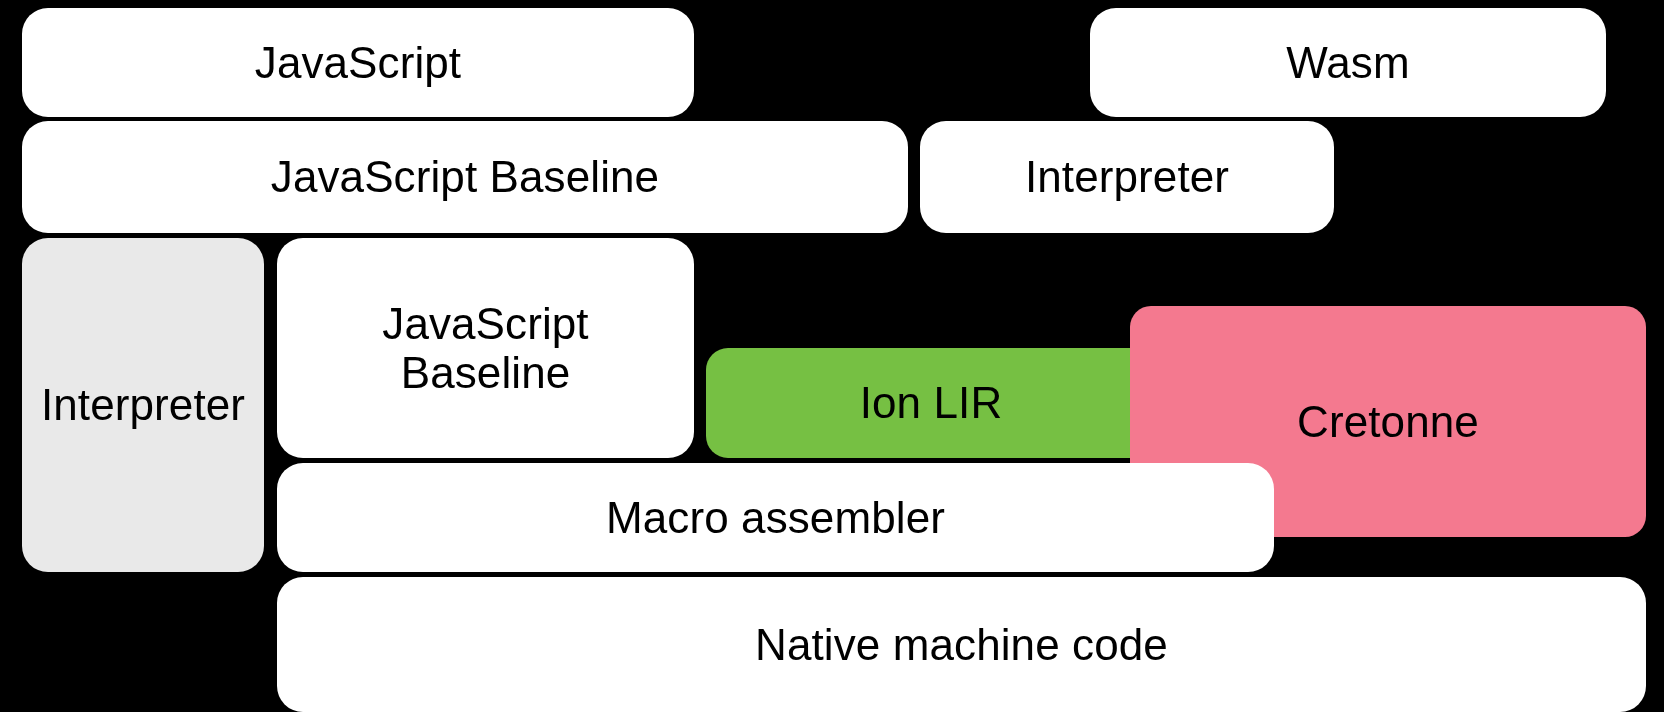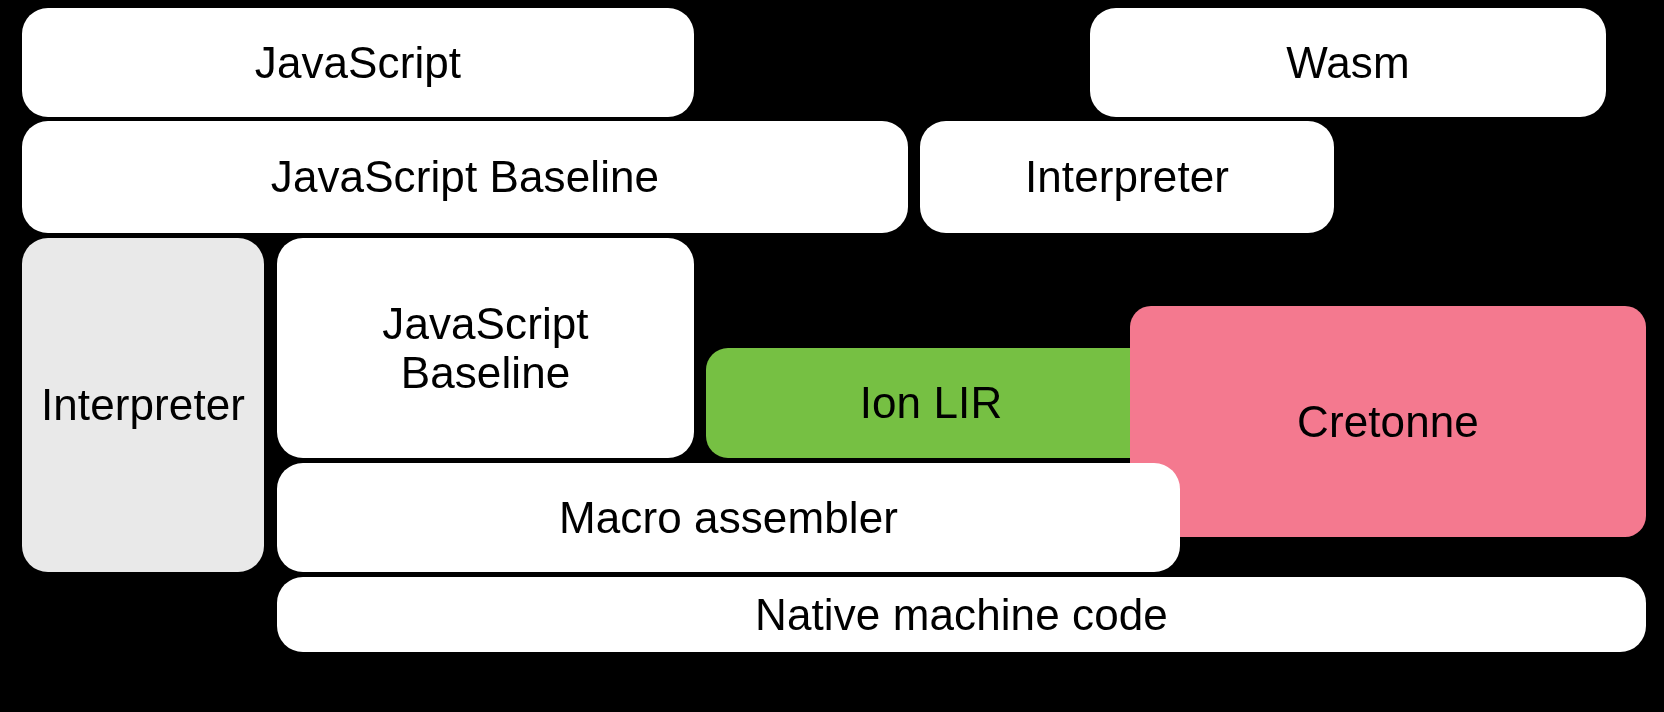--- a/index.html
+++ b/index.html
@@ -52,7 +52,7 @@
   .n-ion-mir         { left: 706px;  top: 238px; width: 414px; height: 105px; }
   .n-ion-lir         { left: 706px;  top: 348px; width: 450px; height: 110px; border-radius: 22px; }
   .n-cretonne        { left: 1130px; top: 306px; width: 516px; height: 231px; }
-  .n-macro-assembler { left: 277px;  top: 463px; width: 903px; height: 109px; }
+  .n-macro-assembler { left: 277px;  top: 463px; width: 997px; height: 109px; }
 
   
   .n-native-code     { left: 277px;  top: 577px; width: 1369px; height: 75px; }

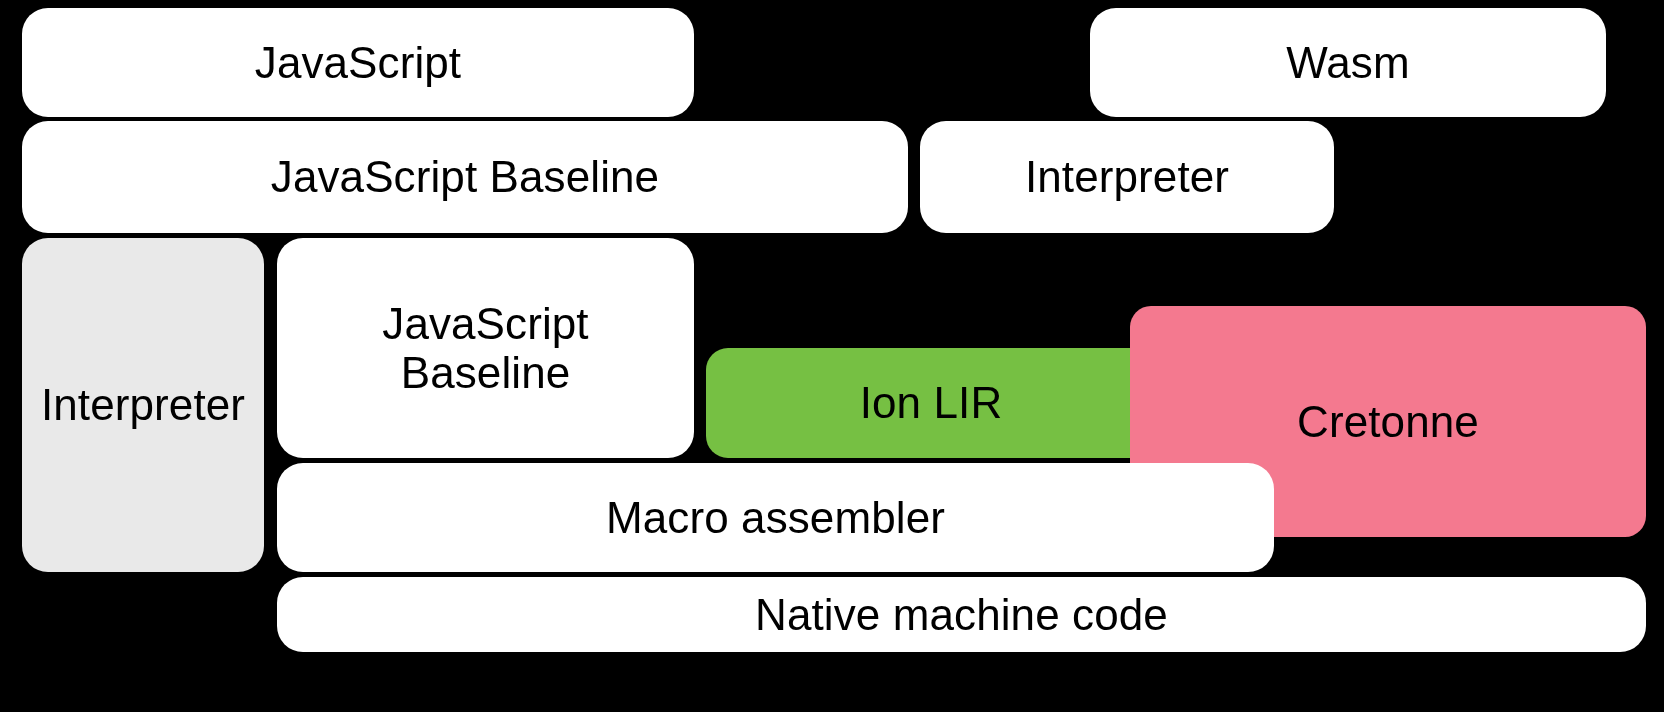--- a/index.html
+++ b/index.html
@@ -55,7 +55,7 @@
   .n-macro-assembler { left: 277px;  top: 463px; width: 997px; height: 109px; }
 
   
-  .n-native-code     { left: 277px;  top: 577px; width: 1369px; height: 75px; }
+  .n-native-code     { left: 277px;  top: 577px; width: 1369px; height: 135px; }
 </style>
 </head>
 <body>

